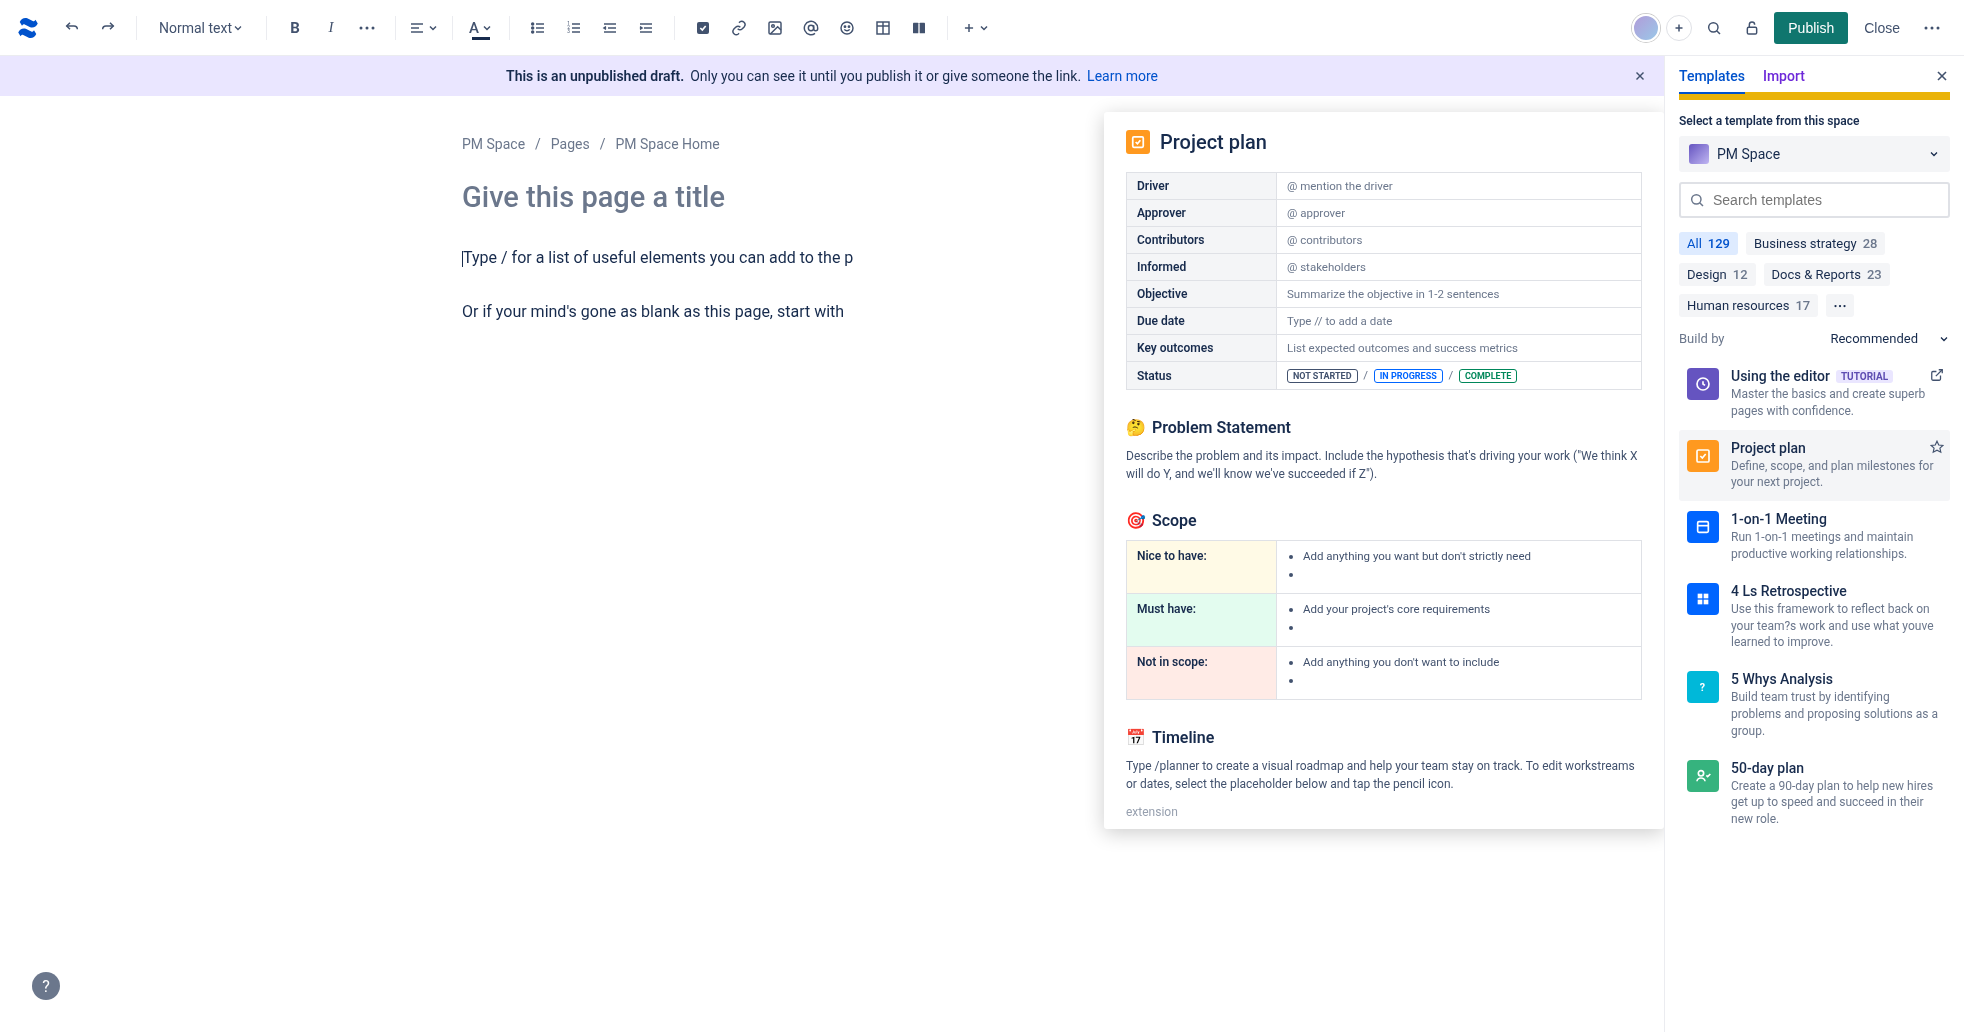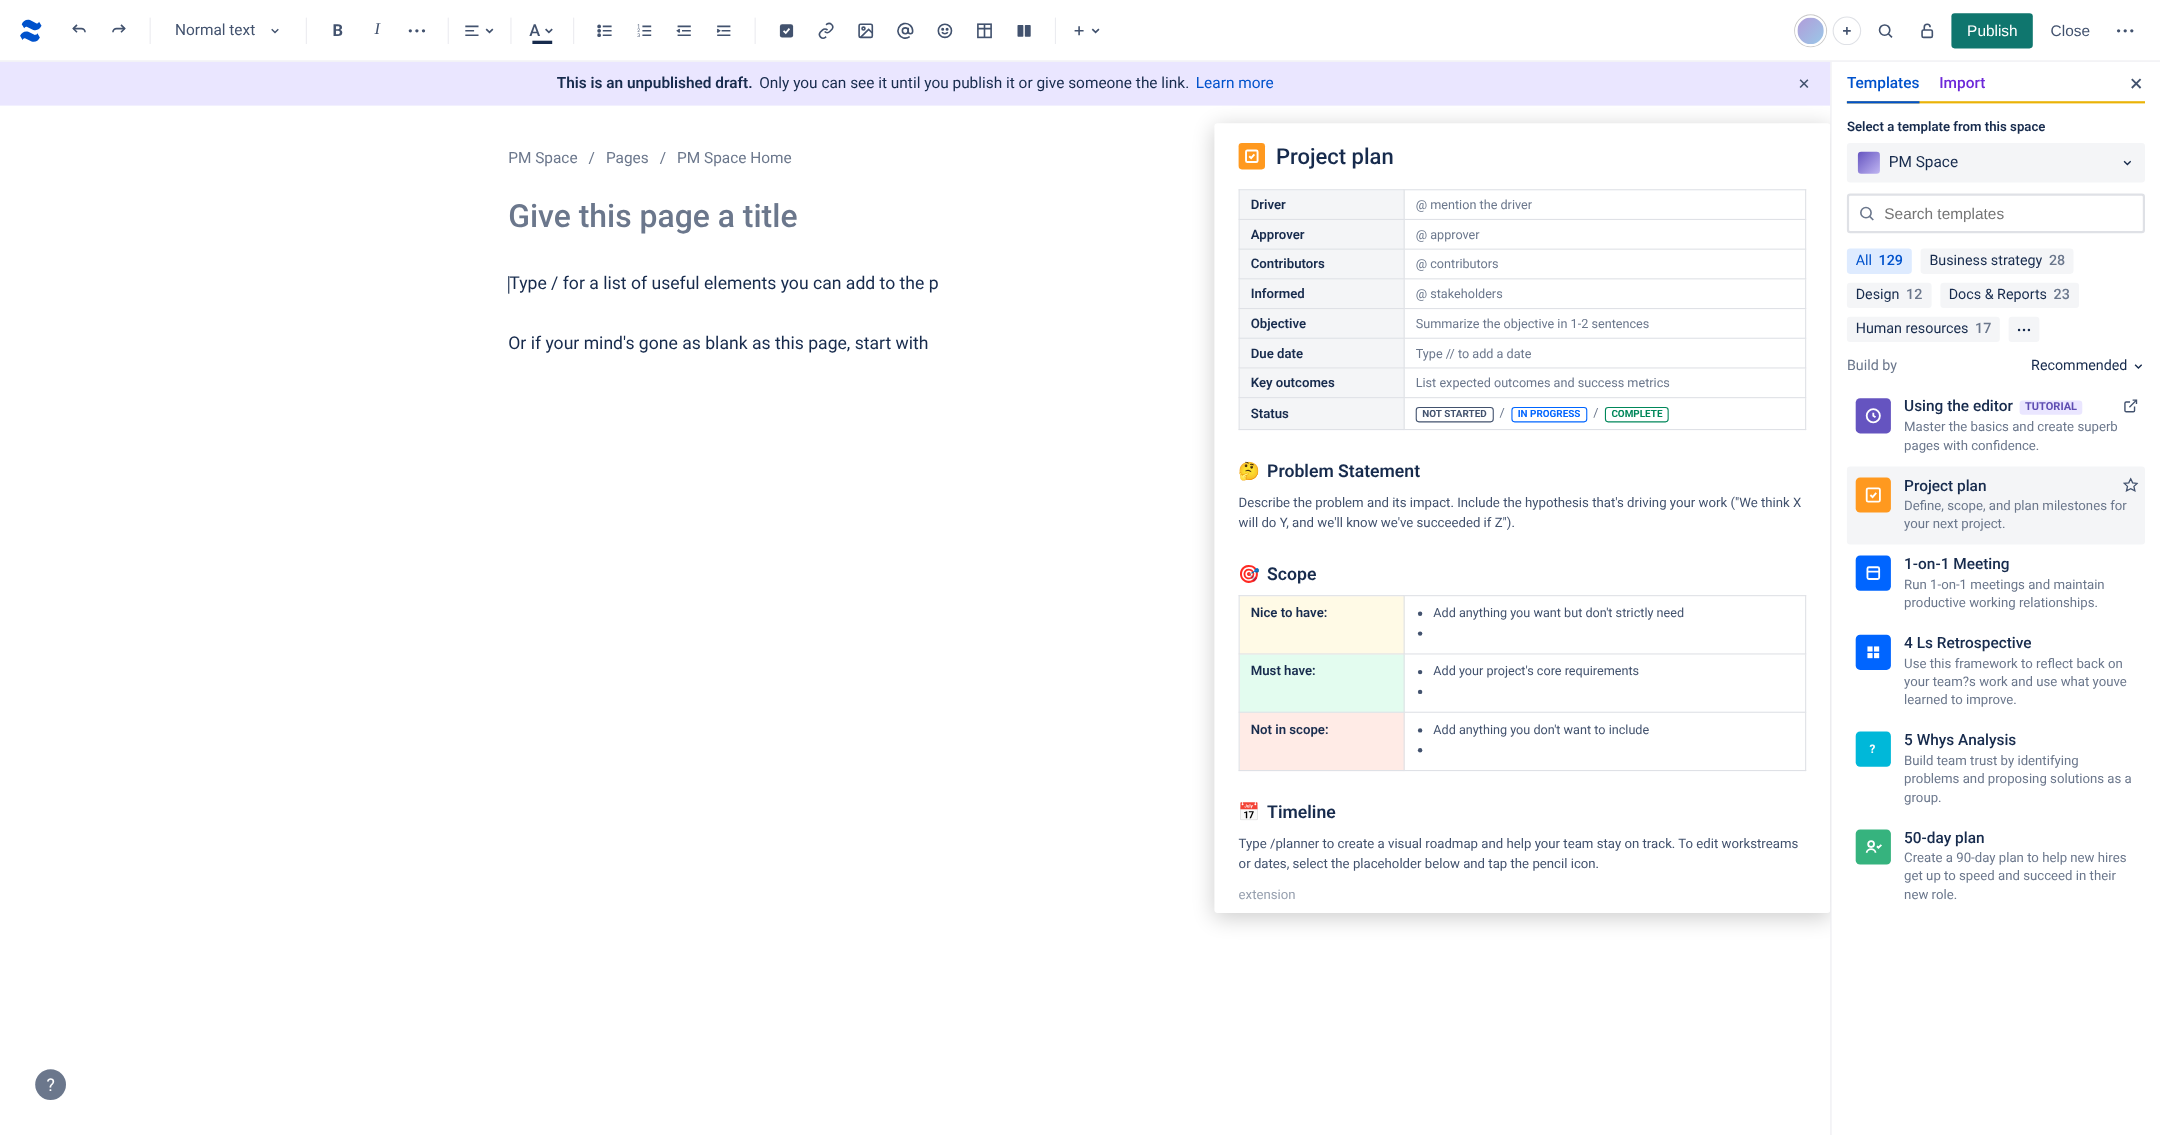--- a/index.html
+++ b/index.html
@@ -11,7 +11,7 @@
 .logo-icon { width: 24px; height: 24px; color: #0052CC; margin-right: 12px; }
 .tb-btn { width: 32px; height: 32px; display: inline-flex; align-items: center; justify-content: center; border-radius: 3px; color: #42526E; cursor: pointer; }
 .tb-sep { width: 1px; height: 24px; background: #EBECF0; margin: 0 8px; }
-.text-style-btn { height: 32px; padding: 0 10px; display: inline-flex; align-items: center; gap: 12px; border-radius: 3px; cursor: pointer; font-size: 14px; color: #42526E; }
+.text-style-btn { height: 32px; padding: 0 10px; display: inline-flex; align-items: center; gap: 0; border-radius: 3px; cursor: pointer; font-size: 14px; color: #42526E; }
 .chev { width: 12px; height: 12px; }
 .toolbar-right { margin-left: auto; display: flex; align-items: center; gap: 6px; }
 .avatar { width: 28px; height: 28px; border-radius: 50%; background: linear-gradient(135deg,#b19cd9,#9ac8e8); border: 2px solid #fff; box-shadow: 0 0 0 1px #ccc; }

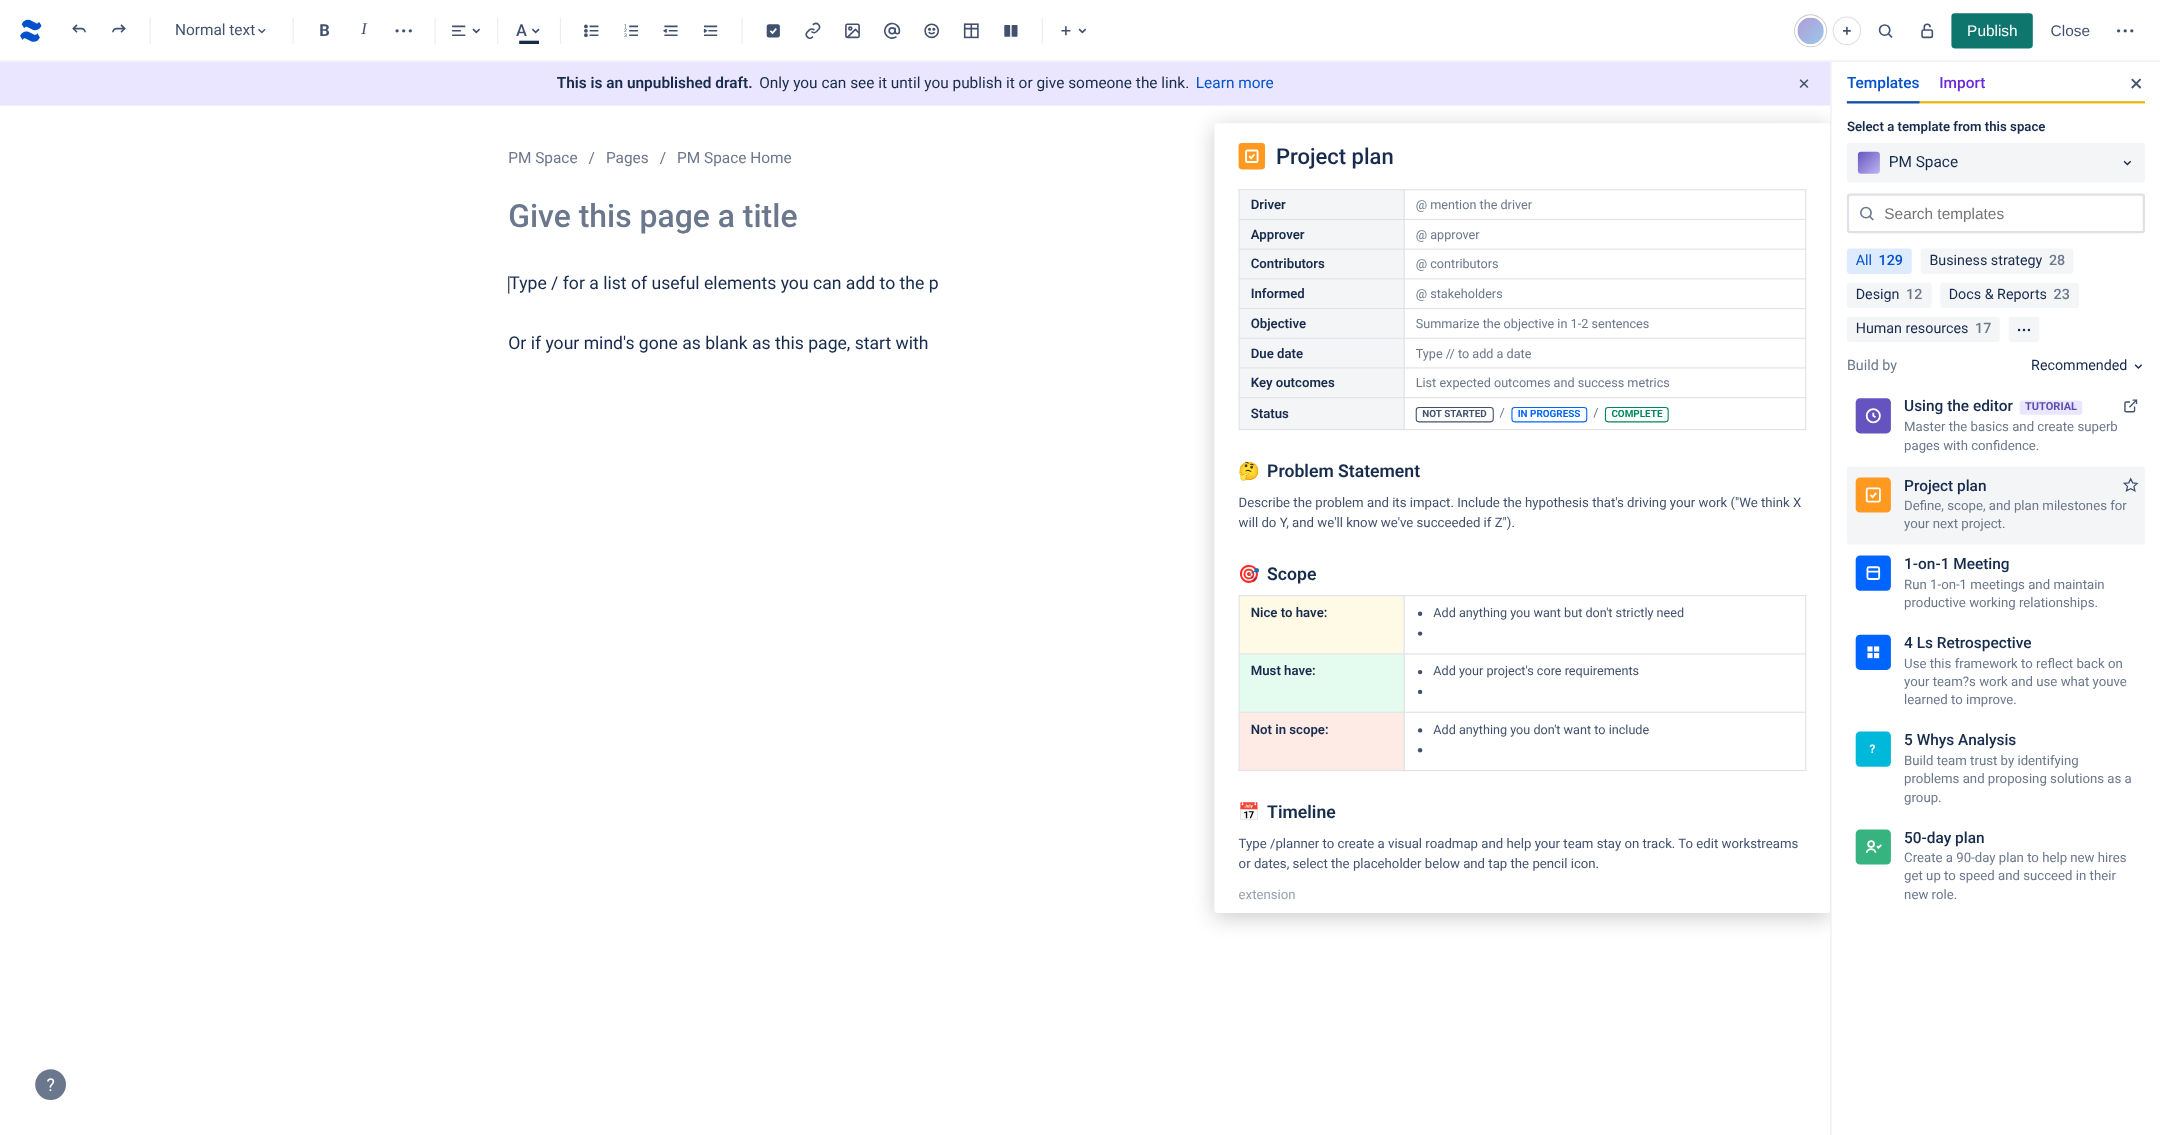--- a/index.html
+++ b/index.html
@@ -67,7 +67,7 @@
 
 
 .right-panel { width: 300px; border-left: 1px solid #EBECF0; display:flex; flex-direction:column; padding: 12px 14px; overflow-y:auto; }
-.rp-tabs { display:flex; gap:18px; border-bottom: 2px solid #eab308; margin-bottom: 14px; position:relative; }
+.rp-tabs { display:flex; gap:18px; border-bottom: 8px solid #eab308; margin-bottom: 14px; position:relative; }
 .rp-tabs .close-x { margin-left:auto; cursor:pointer; color:#42526E; }
 .rp-tab { font-size:14px; font-weight:500; padding-bottom:8px; cursor:pointer; color:#6d28d9; position:relative; }
 .rp-tab.active { color:#0052CC; }

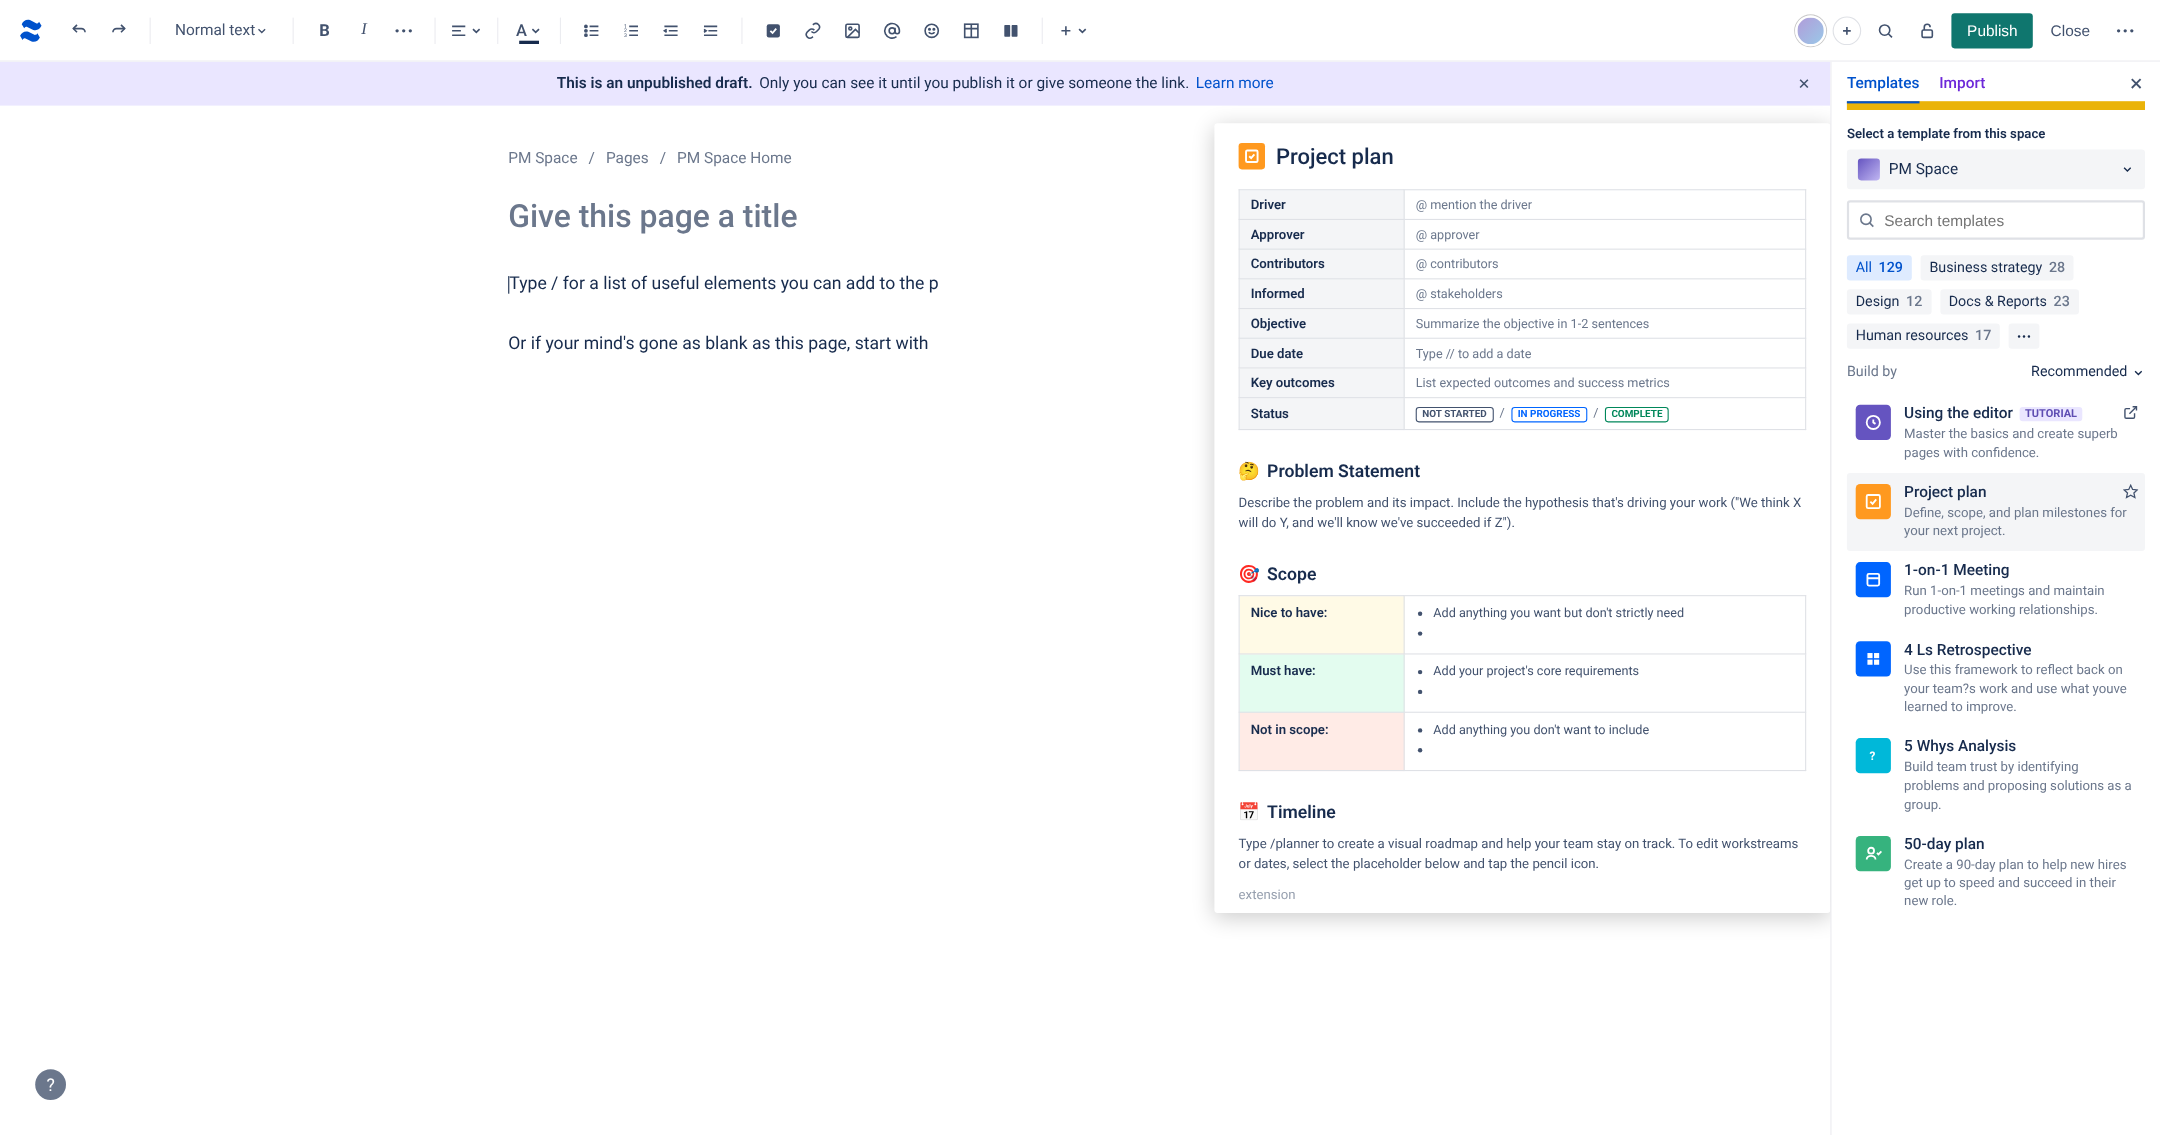--- a/index.html
+++ b/index.html
@@ -86,7 +86,7 @@
 .chip.more { width:28px; justify-content:center; }
 .sortrow { display:flex; align-items:center; gap:14px; font-size:13px; margin-bottom:12px; }
 .sortrow .lbl { color:#6B778C; }
-.sortrow .sel { display:flex; align-items:center; gap:4px; cursor:pointer; margin-left:auto; }
+.sortrow .sel { display:flex; align-items:center; gap:20px; cursor:pointer; margin-left:auto; }
 .template-item { display:flex; gap:12px; padding:10px 8px; border-radius:3px; cursor:pointer; position:relative; }
 .template-item.selected { background:#F4F5F7; }
 .t-icon { width:32px; height:32px; border-radius:4px; display:flex; align-items:center; justify-content:center; color:#fff; font-size:16px; flex-shrink:0; }

